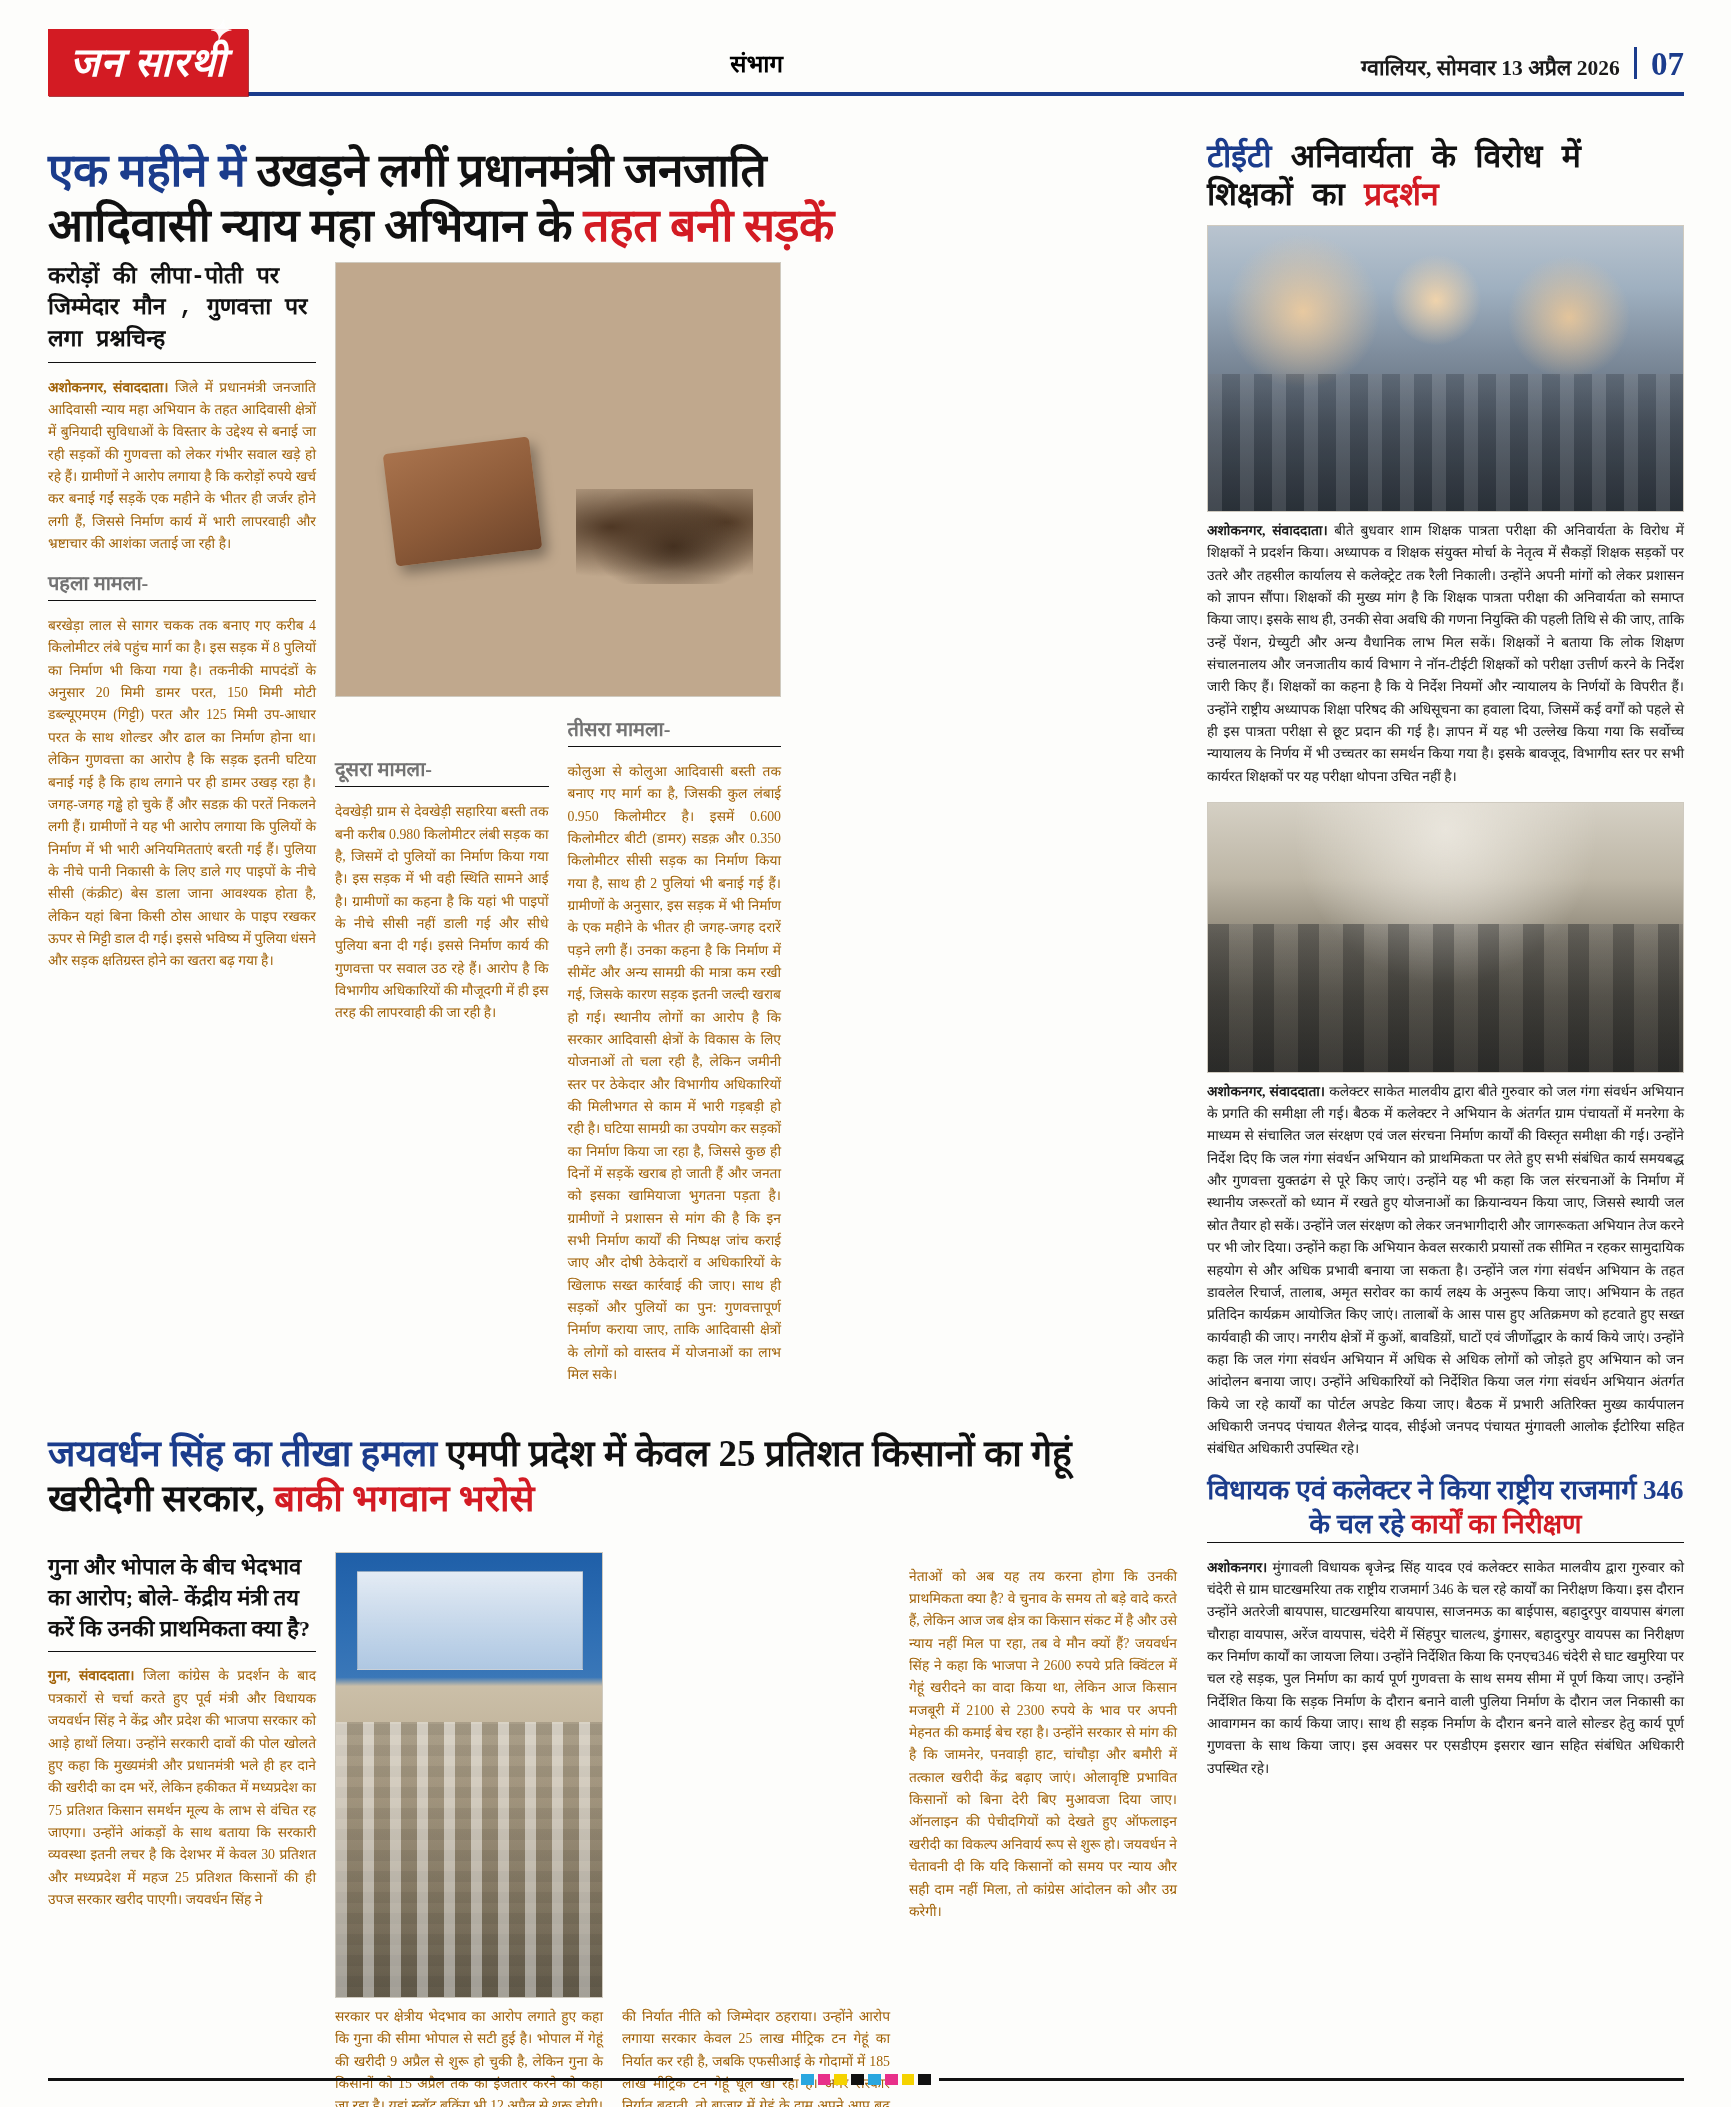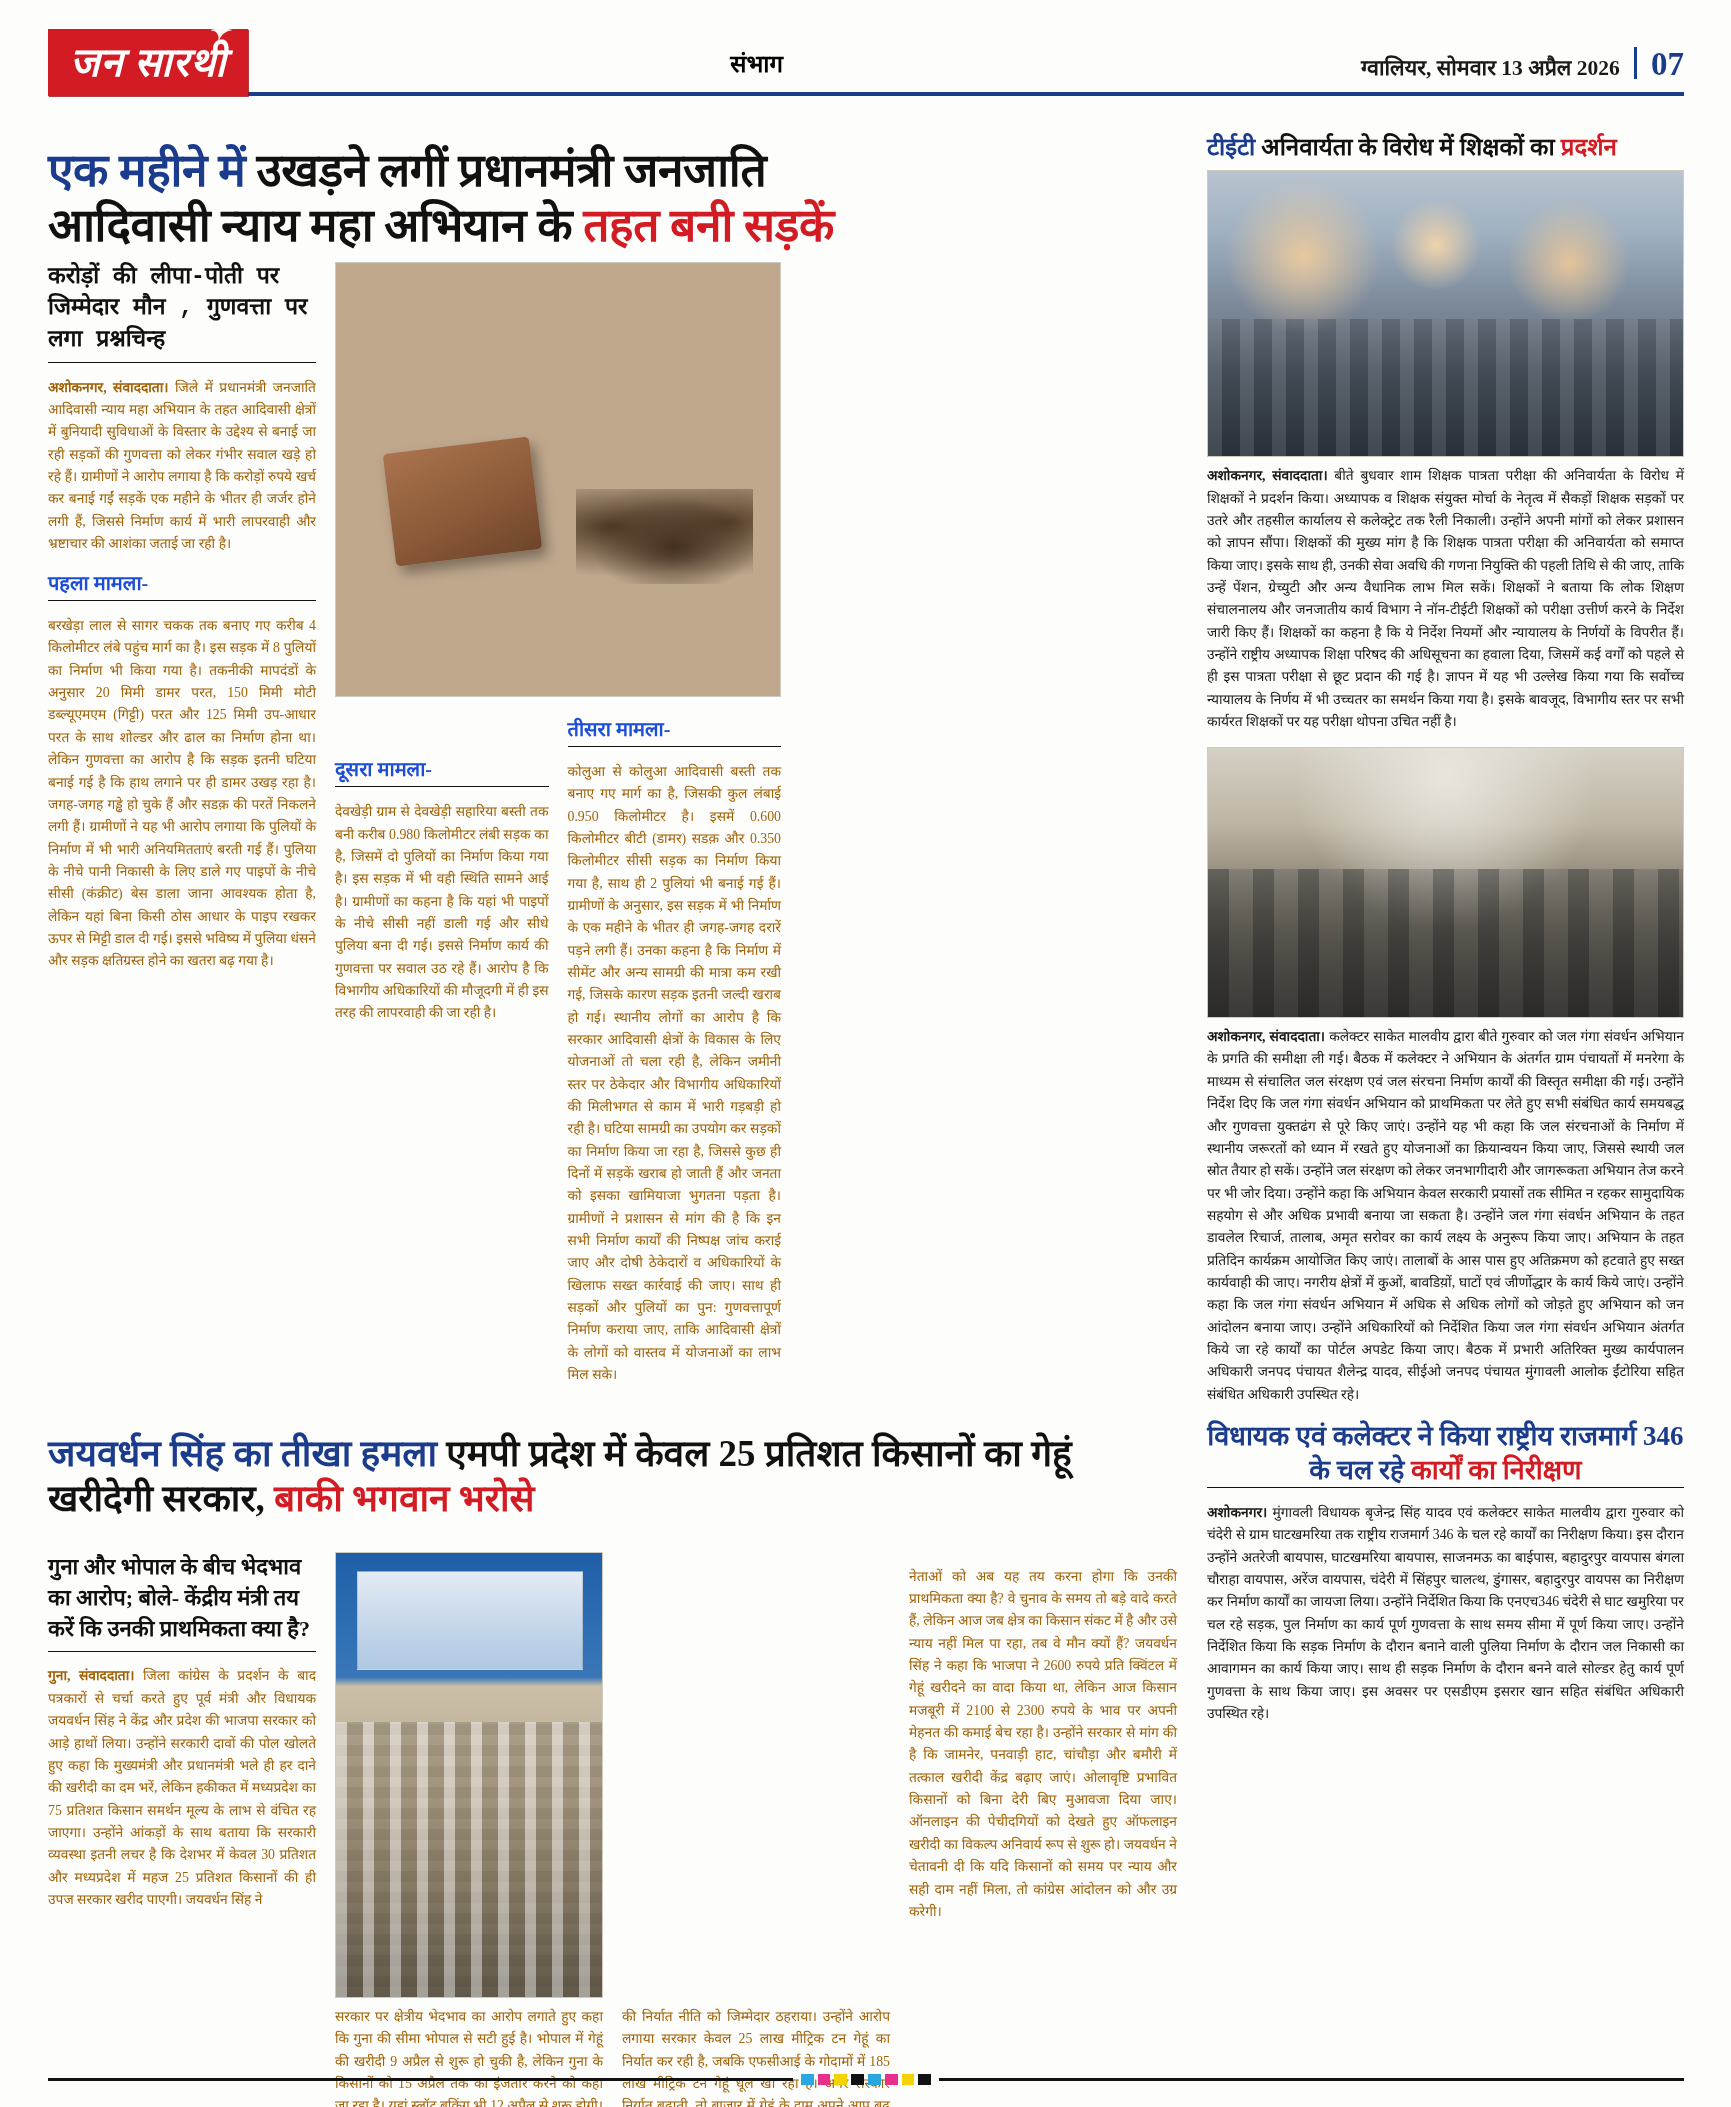--- a/index.html
+++ b/index.html
@@ -249,8 +249,8 @@
 
   
   .rail-headline {
-    font-family: Liberation Serif, serif;
-    font-size: 24px;
+    font-family: Liberation Mono, monospace;
+    font-size: 32px;
     font-weight: bold;
     line-height: 1.2;
     color: #111;

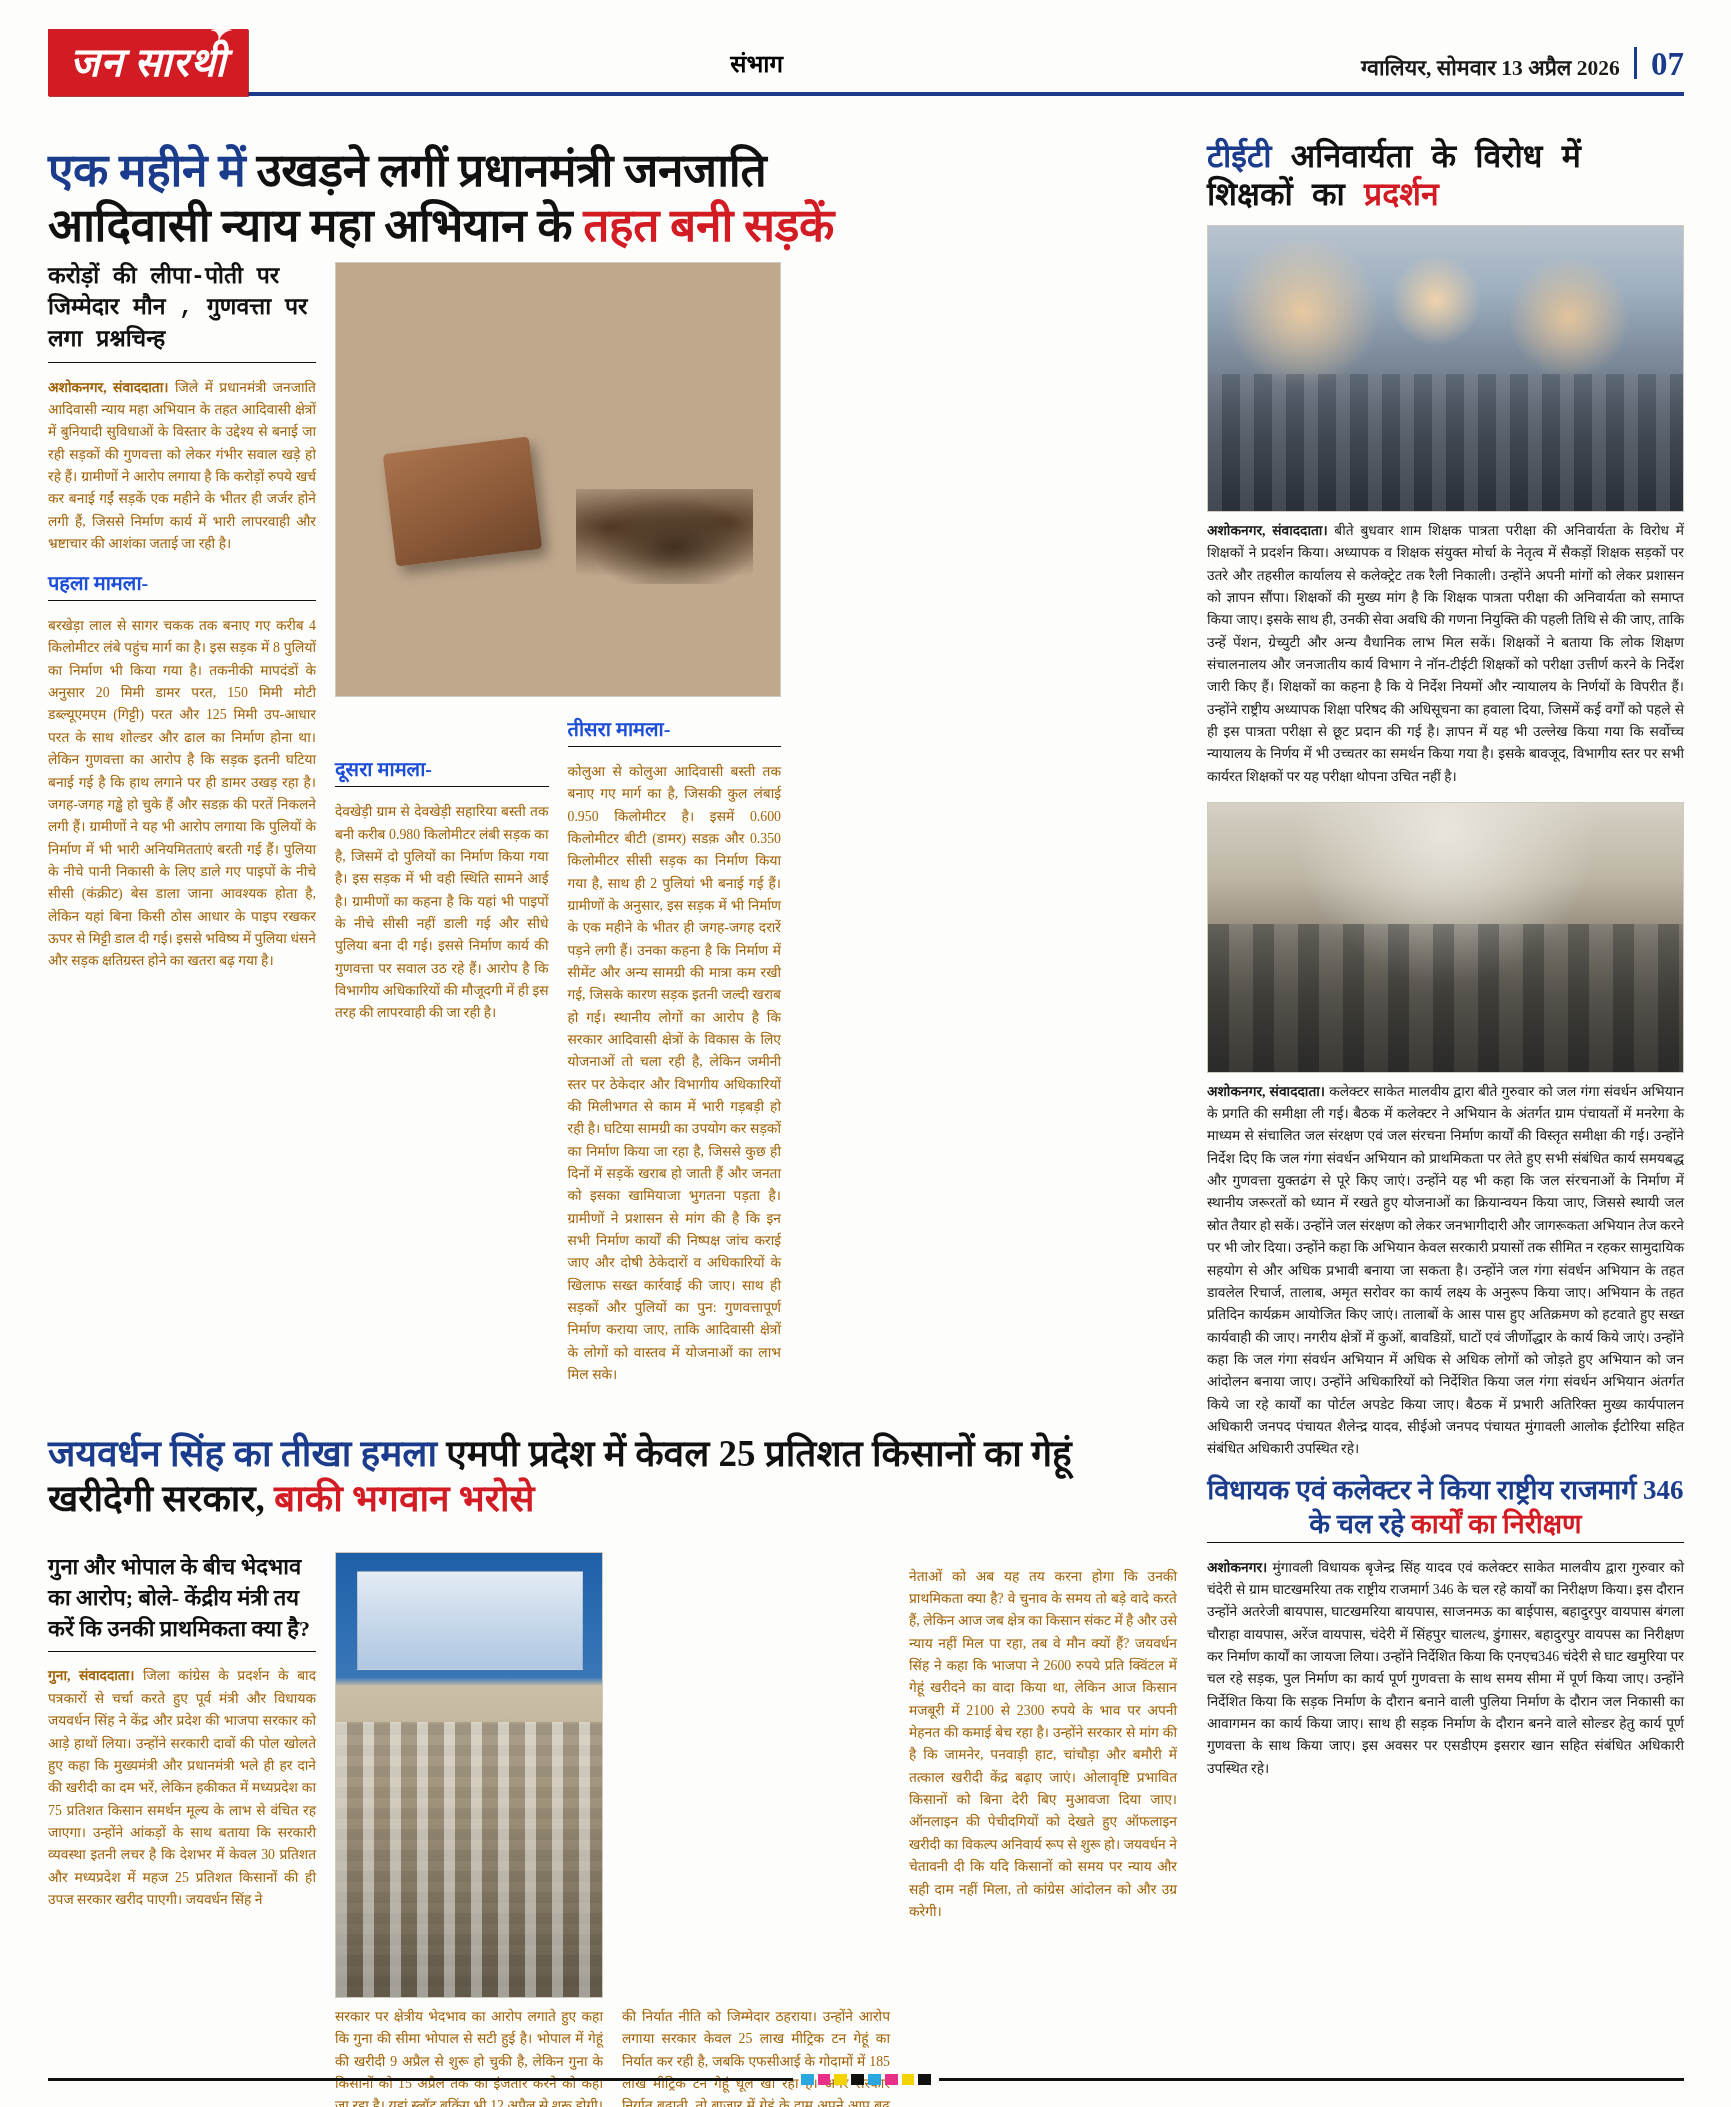--- a/index.html
+++ b/index.html
@@ -145,7 +145,7 @@
     margin: 9.6px 0 4.8px 0;
     padding-bottom: 4px;
     border-bottom: 1.6px solid #111;
-    color: #1d4ed8;
+    color: #737373;
   }
   .photo {
     width: 100%;

